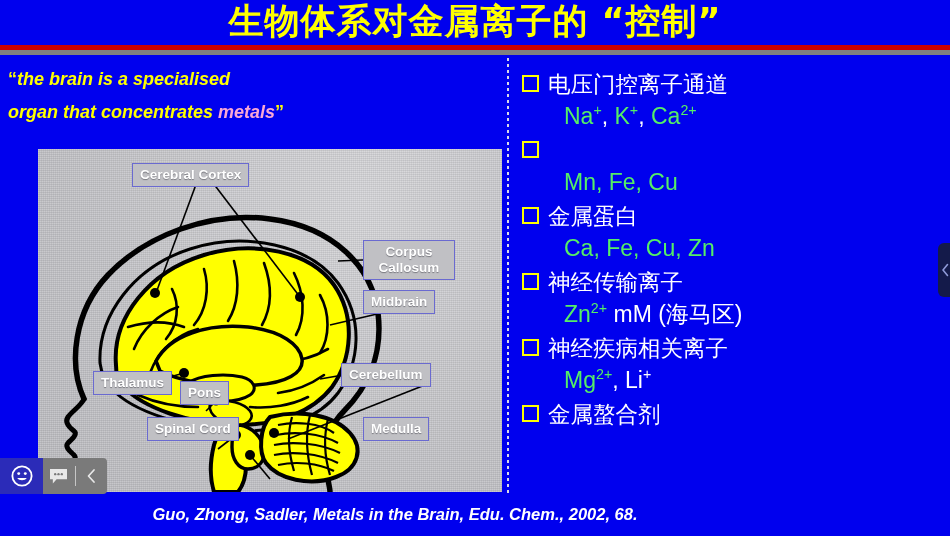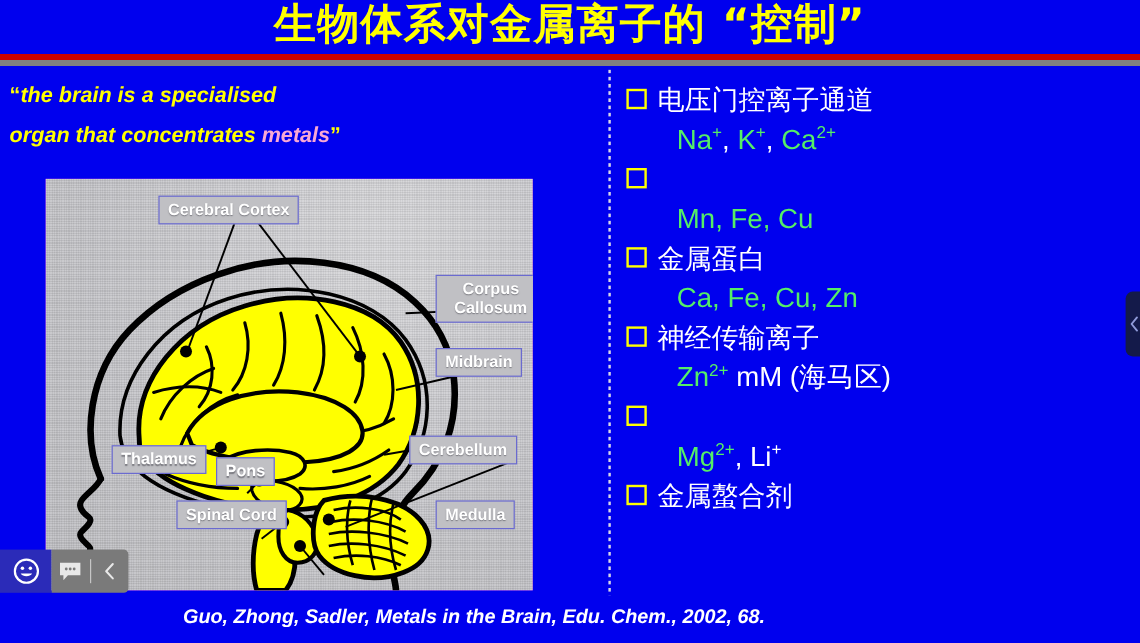--- a/index.html
+++ b/index.html
@@ -44,8 +44,8 @@
 
   
   .brain-figure{
-    position:absolute;left:38px;top:92px;width:406px;height:343px;
-    background:#d946ef;
+    position:absolute;left:38px;top:92px;width:464px;height:343px;
+    background:#a3a3a3;
     overflow:hidden;
   }
   .brain-figure .noise{

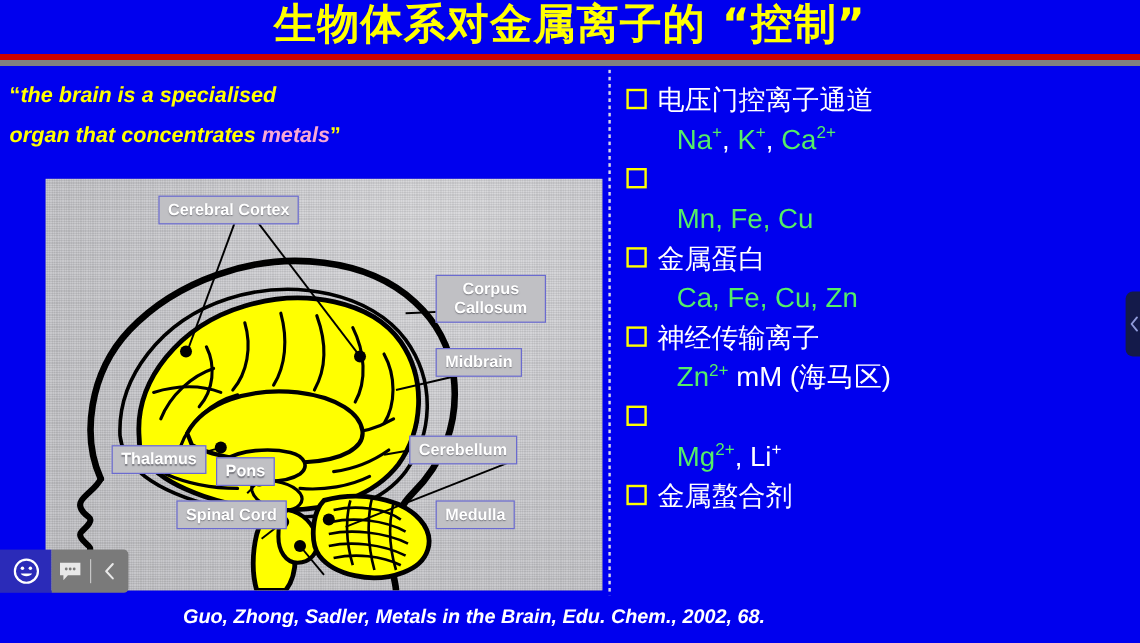--- a/index.html
+++ b/index.html
@@ -71,7 +71,7 @@
     text-shadow:0 1px 1px rgba(60,60,70,.55);
     font-family:"Liberation Sans","DejaVu Sans",sans-serif;
   }
-  .lbl.two-line{white-space:normal;}
+  .lbl.two-line{white-space:normal;margin-top:11px;}
 
   
   .divider{

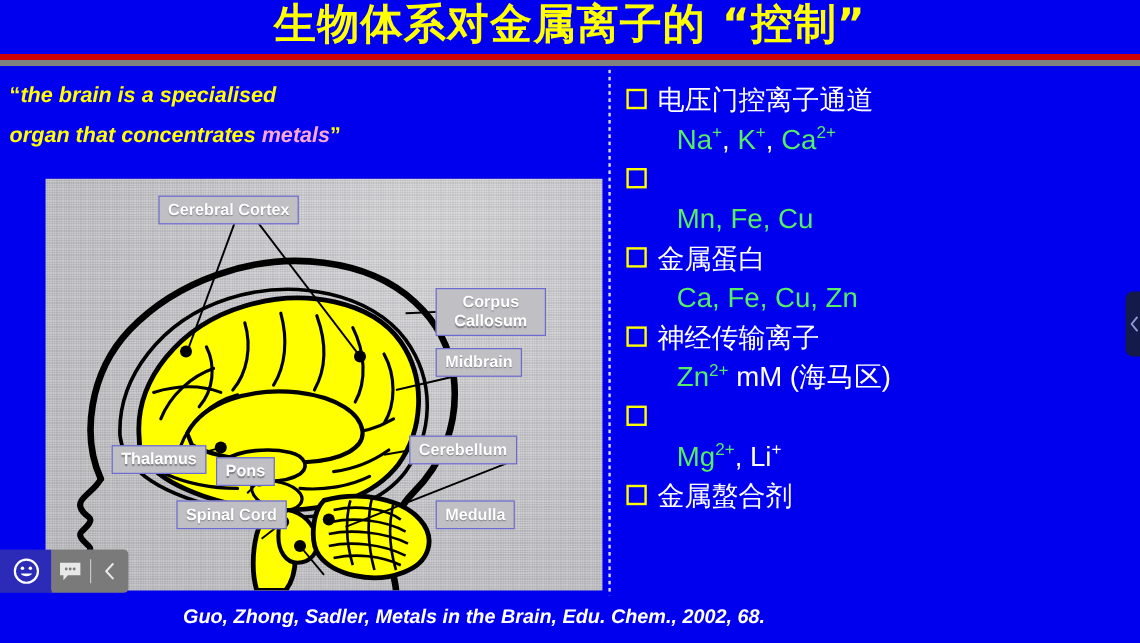--- a/index.html
+++ b/index.html
@@ -309,6 +309,7 @@
     <div class="bullet-block">
       <div class="bullet-row">
         <span class="bullet-mark"><i></i></span>
+        <span class="bullet-head">神经疾病相关离子</span>
       </div>
       <div class="bullet-sub">
         <span>Mg</span><sup>2+</sup><span class="wht">, Li</span><sup class="wht">+</sup>

